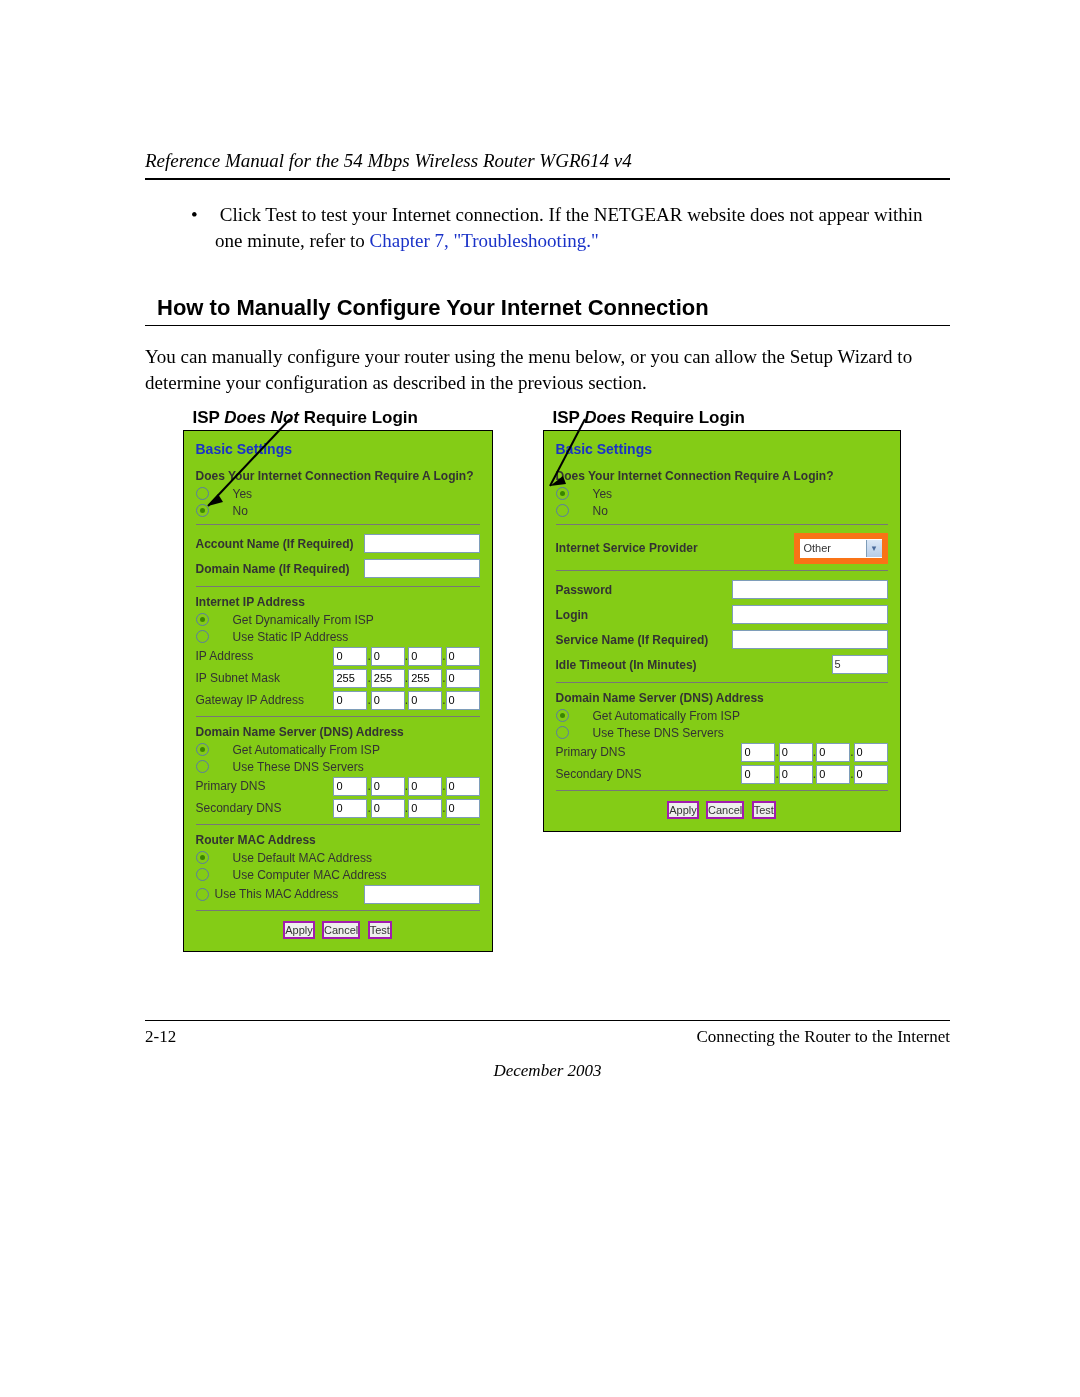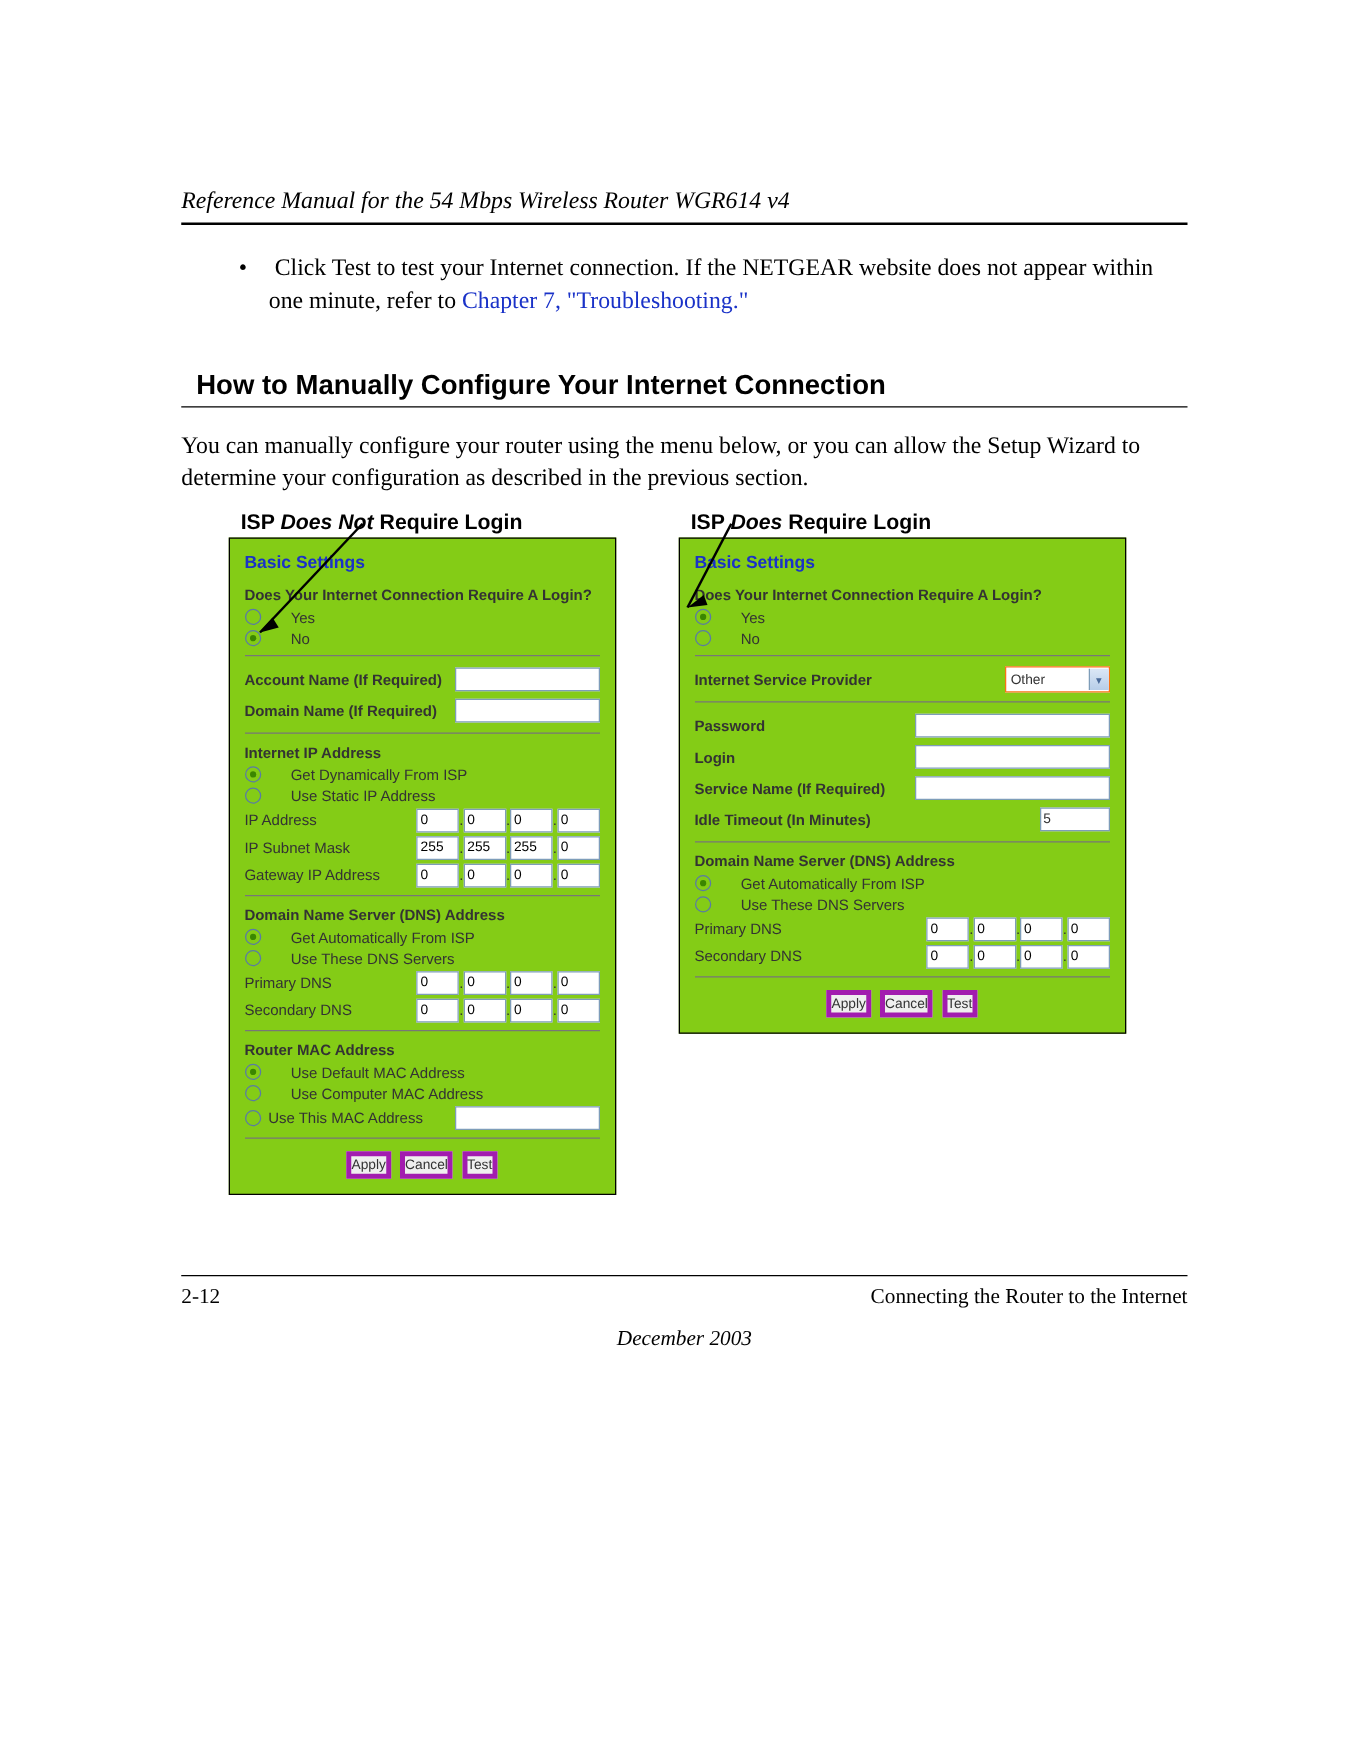--- a/index.html
+++ b/index.html
@@ -28,7 +28,7 @@
   .radio .dot{width:5px;height:5px;background:#3b8600;border-radius:50%;}
   .ip-cell{width:28px;height:17px;border:1px solid #7e9db9;font-size:11px;padding:0 2px;line-height:17px;color:#000;background:#fff;}
   .wide-input{width:110px;height:17px;border:1px solid #7e9db9;font-size:11px;padding:0 2px;line-height:17px;background:#fff;}
-  .select{width:78px;height:19px;border:1px solid #f97316;font-size:11px;display:flex;align-items:center;justify-content:space-between;padding:0 0 0 4px;background:#fff;}
+  .select{width:78px;height:19px;border:6px solid #f97316;font-size:11px;display:flex;align-items:center;justify-content:space-between;padding:0 0 0 4px;background:#fff;}
   .select .chev{width:15px;height:17px;background:linear-gradient(#dbe7f6,#b7cde8);border-left:1px solid #7e9db9;display:flex;align-items:center;justify-content:center;color:#4a6a9a;font-size:9px;}
   .btn-row{text-align:center;margin-top:10px;}
   .btn{display:inline-block;border:4px solid #a21caf;background:#efefef;font:11px Tahoma,Arial,sans-serif;padding:1px 0;margin:0 2px;}

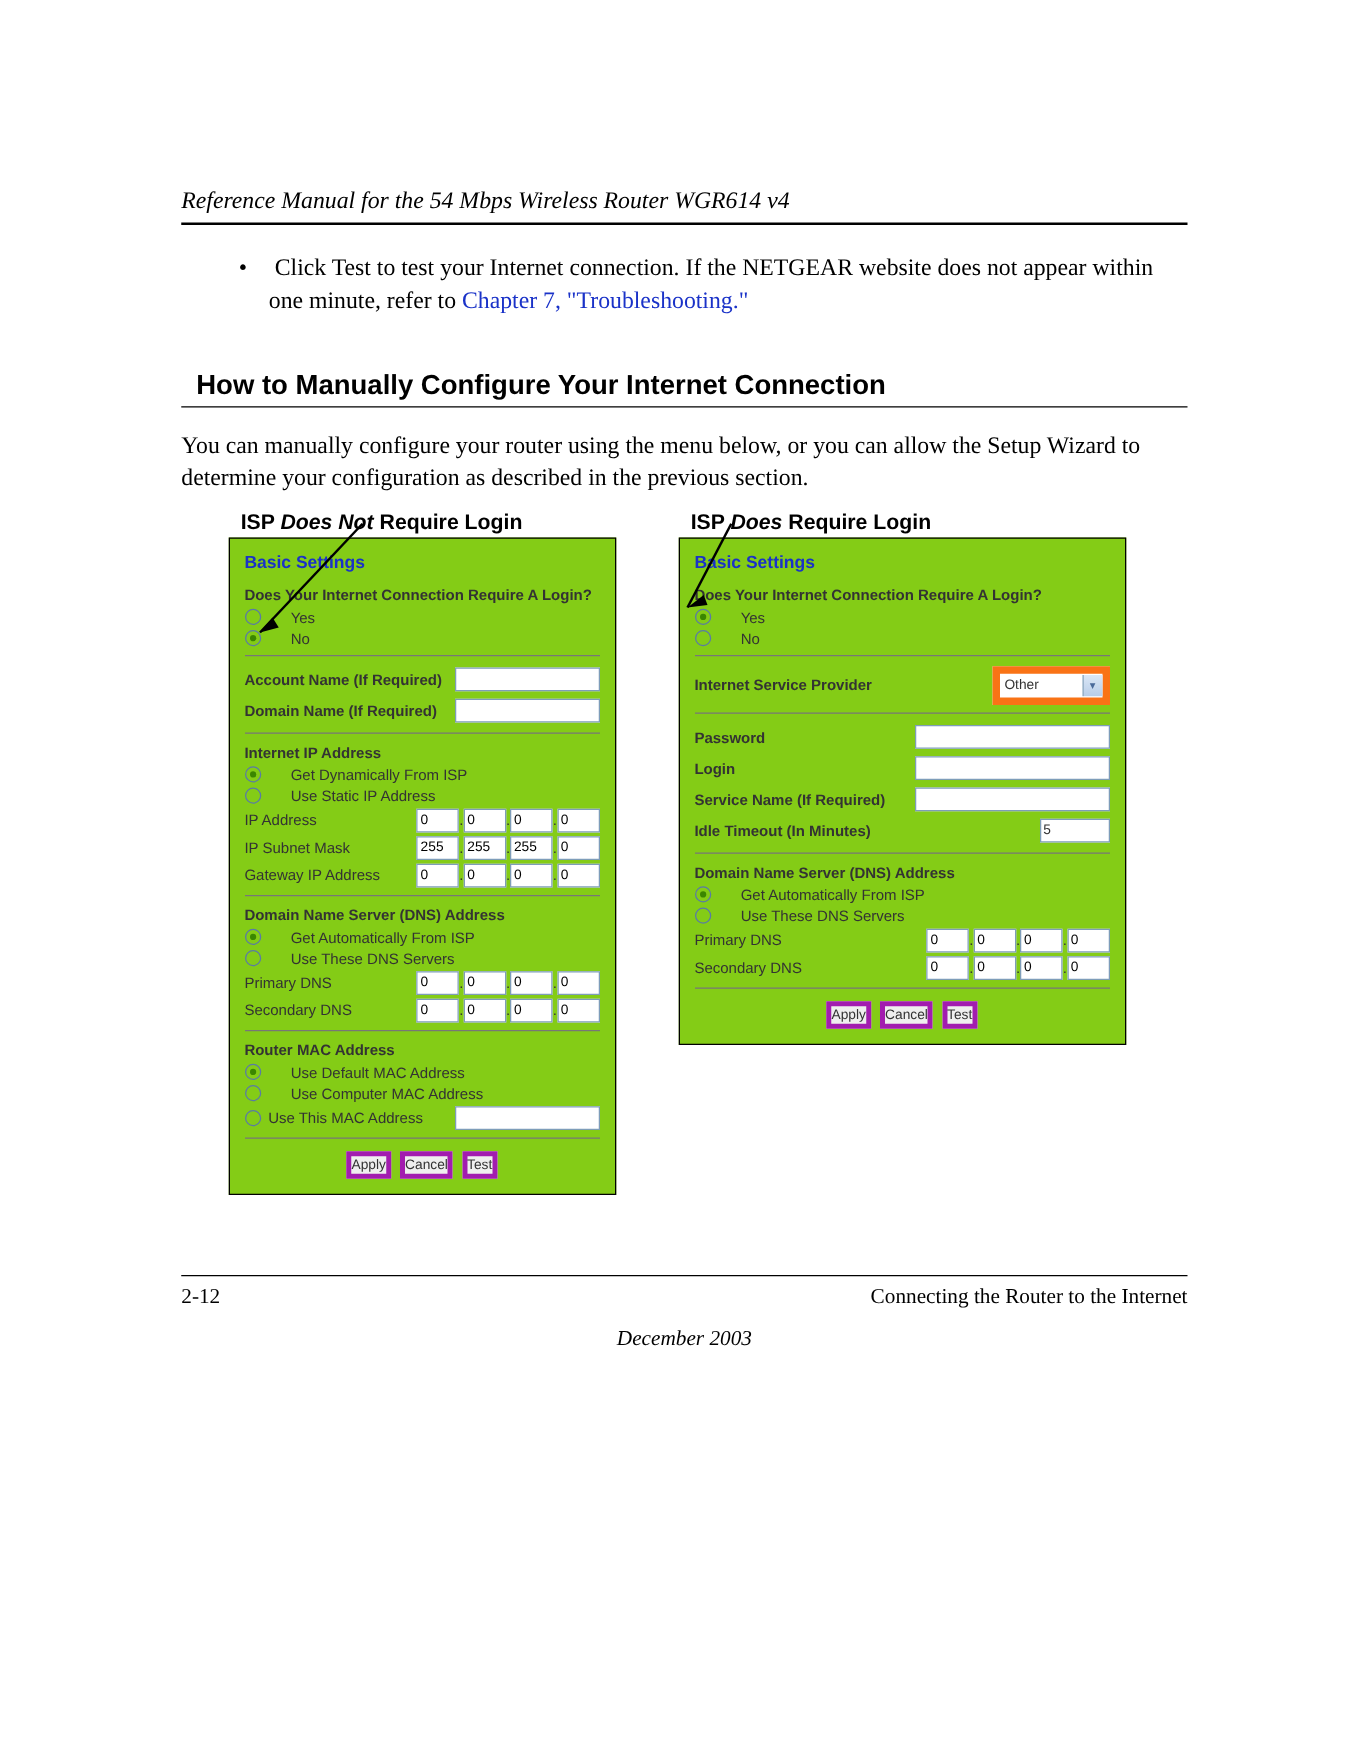--- a/index.html
+++ b/index.html
@@ -31,7 +31,7 @@
   .select{width:78px;height:19px;border:6px solid #f97316;font-size:11px;display:flex;align-items:center;justify-content:space-between;padding:0 0 0 4px;background:#fff;}
   .select .chev{width:15px;height:17px;background:linear-gradient(#dbe7f6,#b7cde8);border-left:1px solid #7e9db9;display:flex;align-items:center;justify-content:center;color:#4a6a9a;font-size:9px;}
   .btn-row{text-align:center;margin-top:10px;}
-  .btn{display:inline-block;border:4px solid #a21caf;background:#efefef;font:11px Tahoma,Arial,sans-serif;padding:1px 0;margin:0 2px;}
+  .btn{display:inline-block;border:2px solid #a21caf;background:#efefef;font:11px Tahoma,Arial,sans-serif;padding:1px 0;margin:0 2px;}
   .ip4{display:flex;align-items:center;gap:0;}
   .fld-row{display:flex;align-items:center;margin:3px 0;}
   .fld-row .fld-label{flex:1;}

